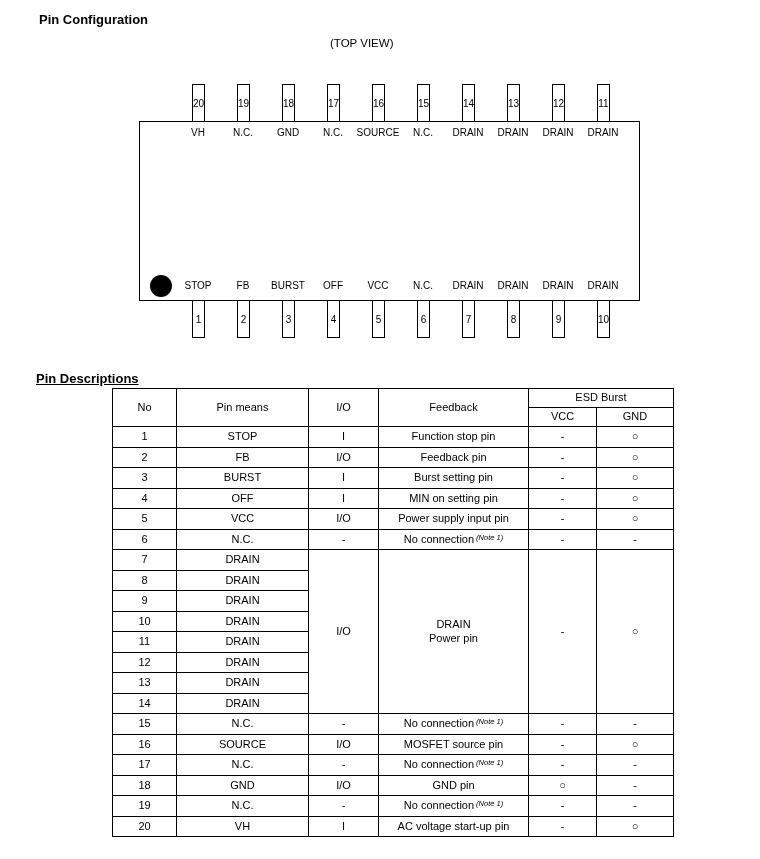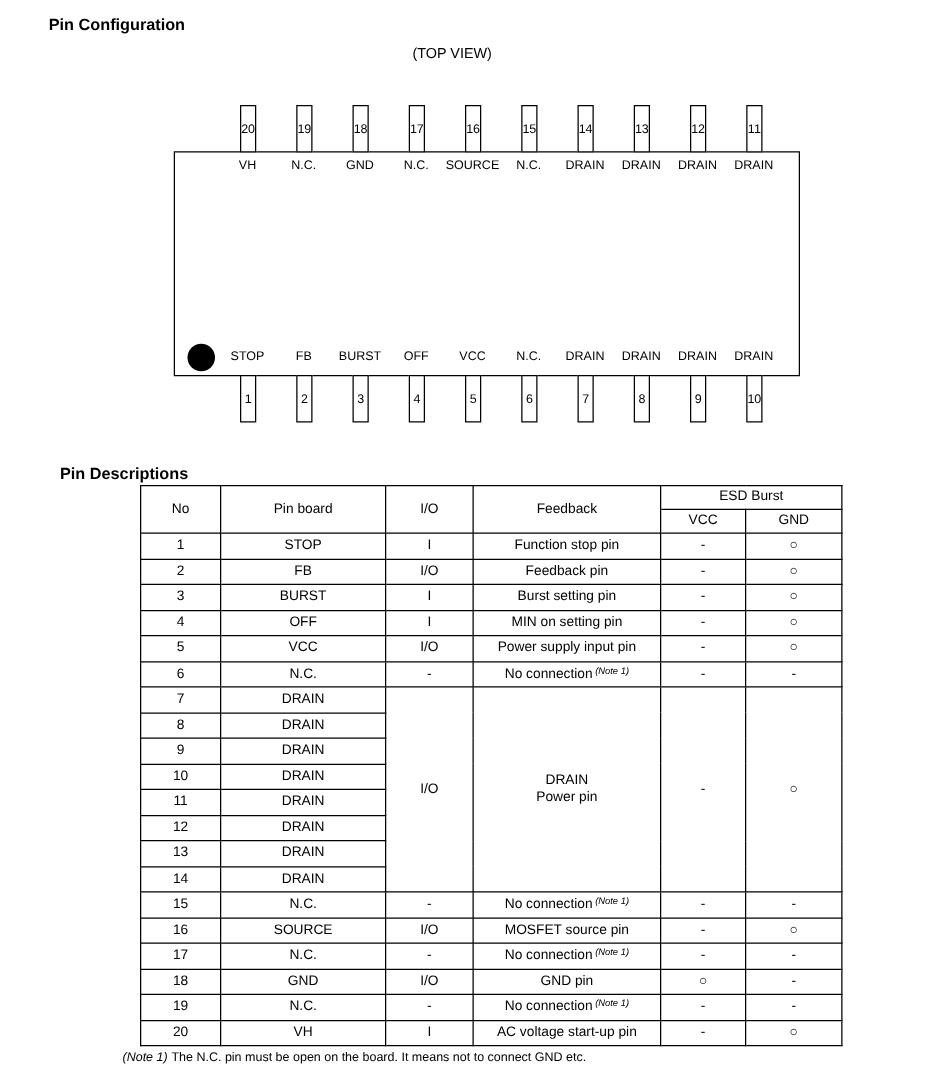--- a/index.html
+++ b/index.html
@@ -21,7 +21,7 @@
     white-space: nowrap;
   }
   #h-pincfg { left: 39px; top: 12px; }
-  #h-pindesc { left: 48px; top: 371px; }
+  #h-pindesc { left: 36px; top: 371px; text-decoration: underline; }
   .topview {
     position: absolute;
     left: 330px; top: 37px; width: 120px;

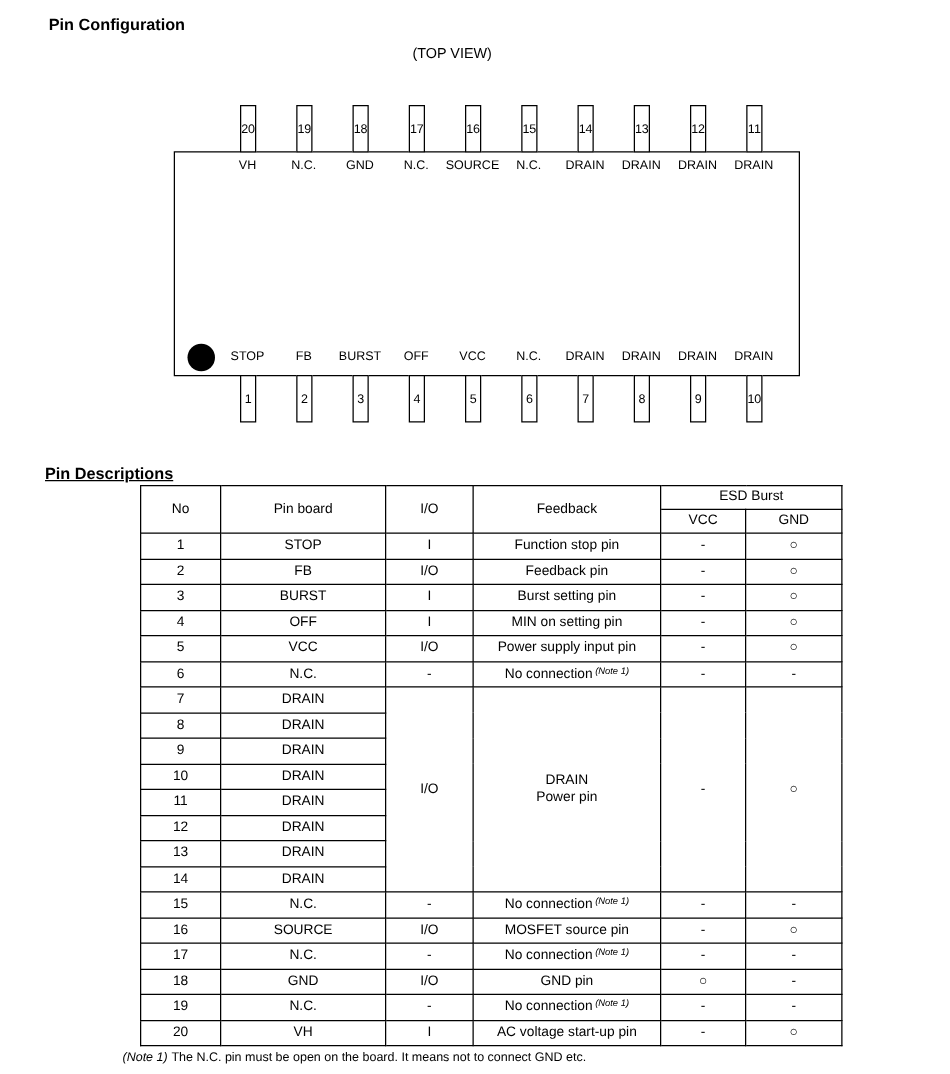--- a/index.html
+++ b/index.html
@@ -214,7 +214,7 @@
     <thead>
       <tr>
         <th rowspan="2">No</th>
-        <th rowspan="2">Pin board</th>
+        <th rowspan="2">Pin means</th>
         <th rowspan="2">I/O</th>
         <th rowspan="2">Feedback</th>
         <th colspan="2">ESD Burst</th>

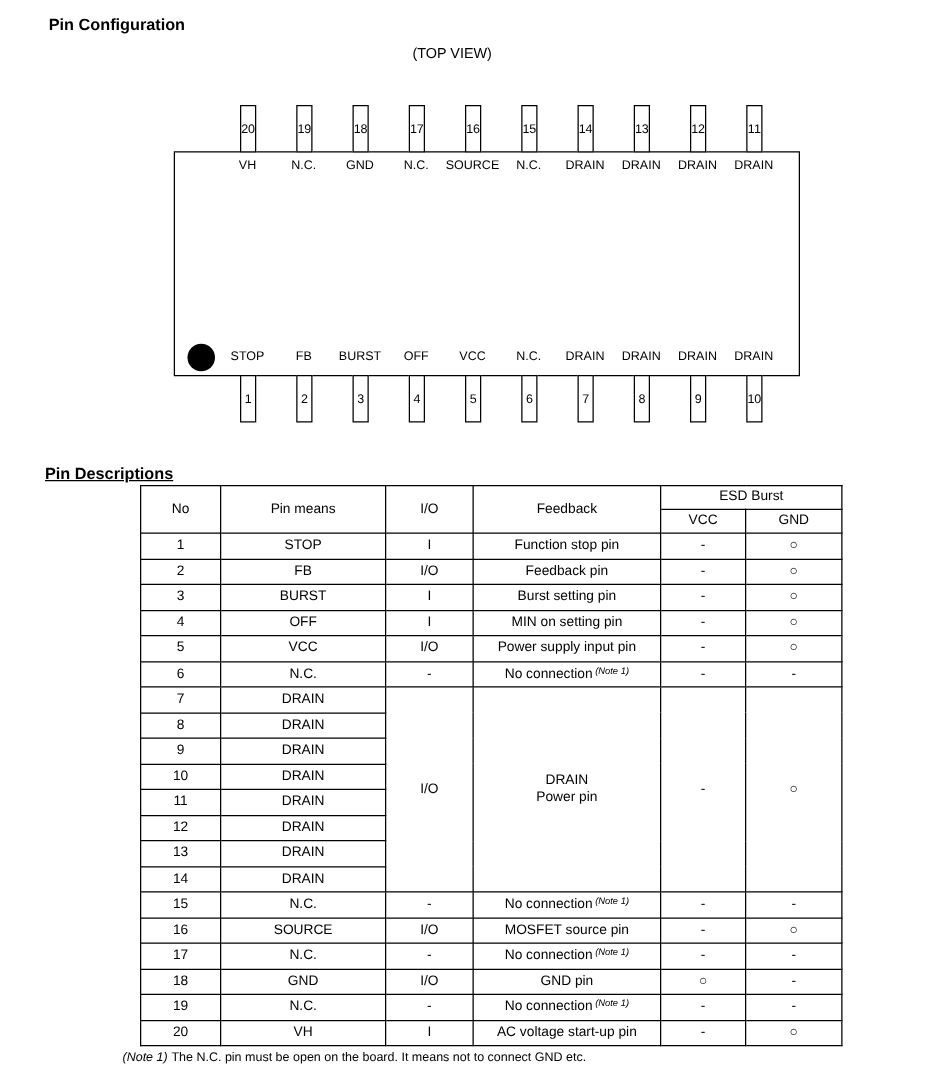--- a/index.html
+++ b/index.html
@@ -363,9 +363,6 @@
     </tbody>
   </table>
 
-  <div class="footnote">
-    <span class="nlabel">(Note 1)</span><span class="ntext">The N.C. pin must be open on the board. It means not to connect GND etc.</span>
-  </div>
 
 </div>
 

